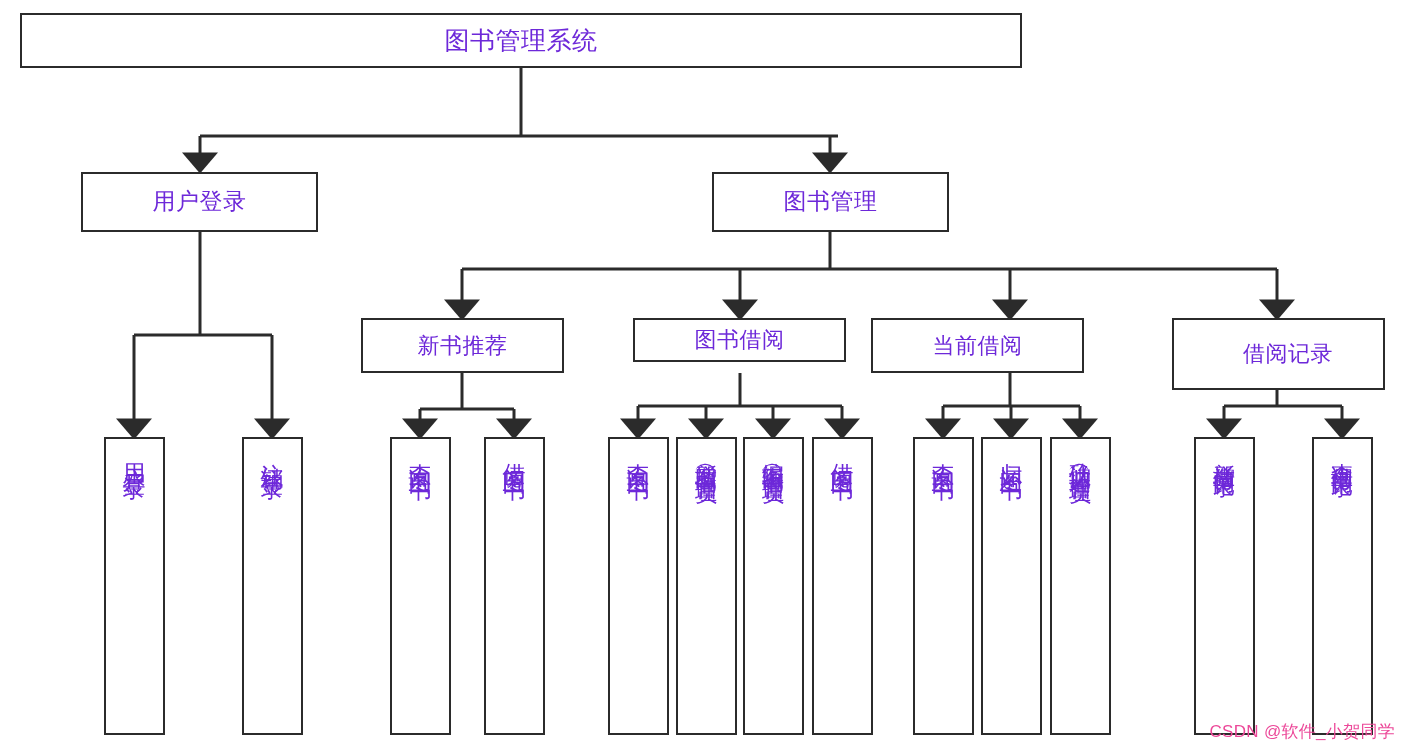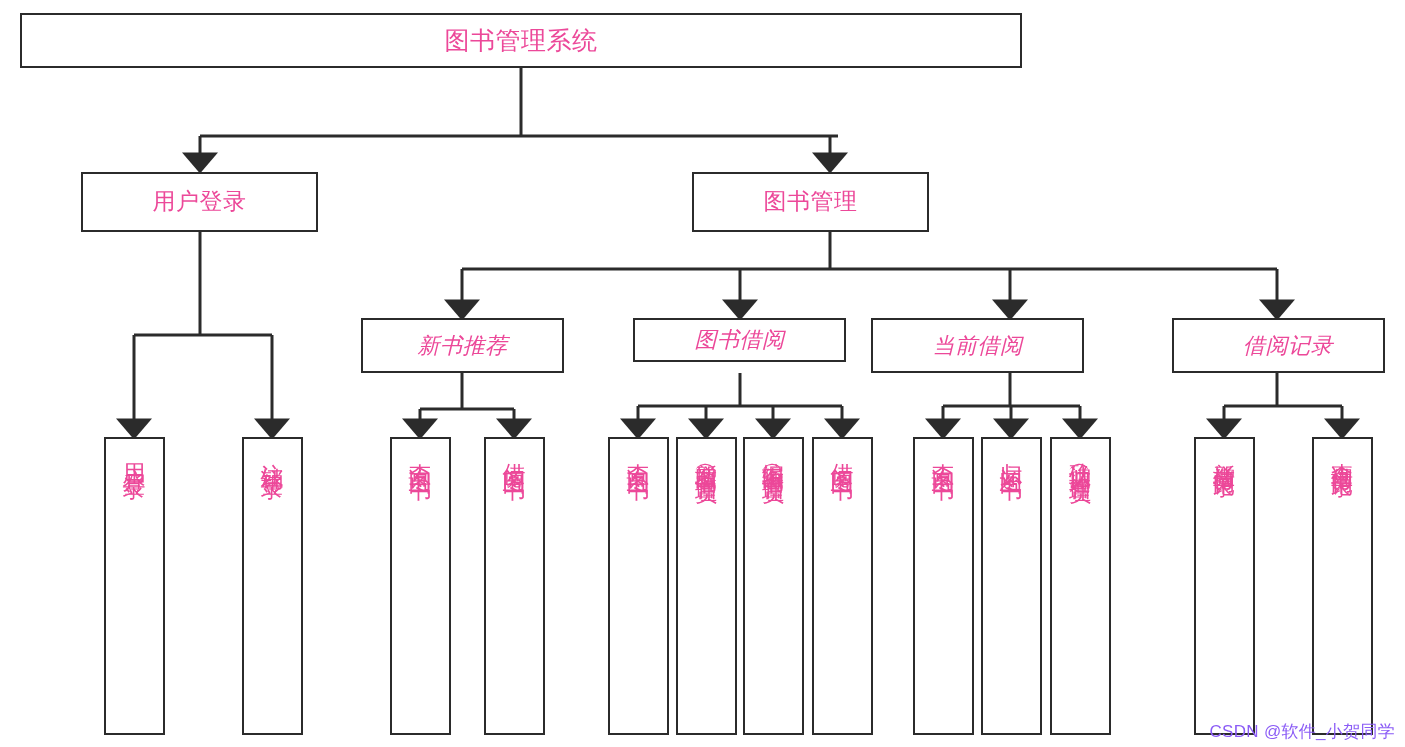--- a/index.html
+++ b/index.html
@@ -35,7 +35,7 @@
     display:block;
     line-height:1.18;
     letter-spacing:0.5px;
-    color:#ec4899;
+    color:#6d28d9;
   }
   .node.root .label{ font-size:25px; }
   .node.level1 .label{ font-size:23px; }

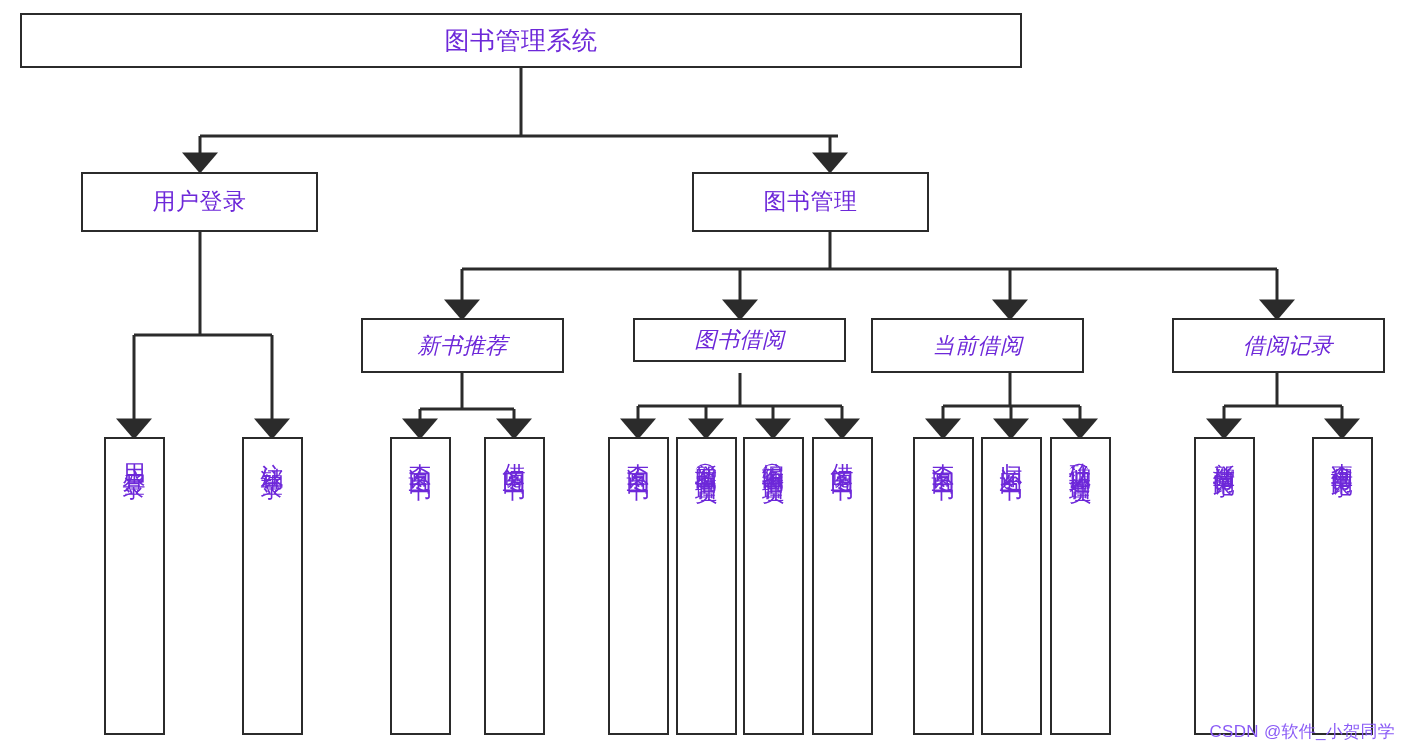--- a/index.html
+++ b/index.html
@@ -143,7 +143,7 @@
     <span class="label">用户登录</span>
   </div>
 
-  <div class="node level1" style="left:692px; top:172px; width:237px; height:60px;">
+  <div class="node level1" style="left:712px; top:172px; width:237px; height:60px;">
     <span class="label">图书管理</span>
   </div>
 

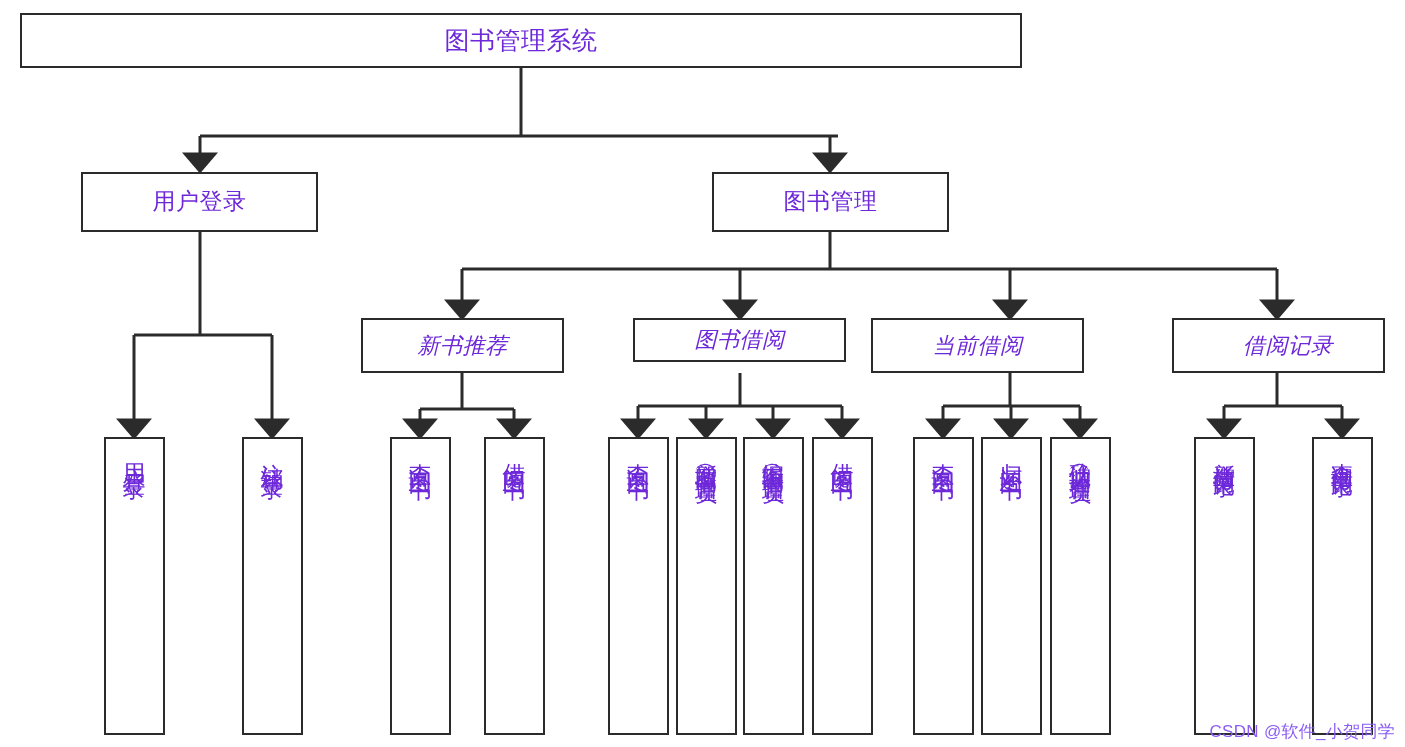--- a/index.html
+++ b/index.html
@@ -39,7 +39,7 @@
   }
   .node.root .label{ font-size:25px; }
   .node.level1 .label{ font-size:23px; }
-  .node.level2 .label{ font-size:22px;font-style:italic; }
+  .node.level2 .label{ font-size:22px; }
   .node.leaf{
     align-items:flex-start;
     justify-content:center;

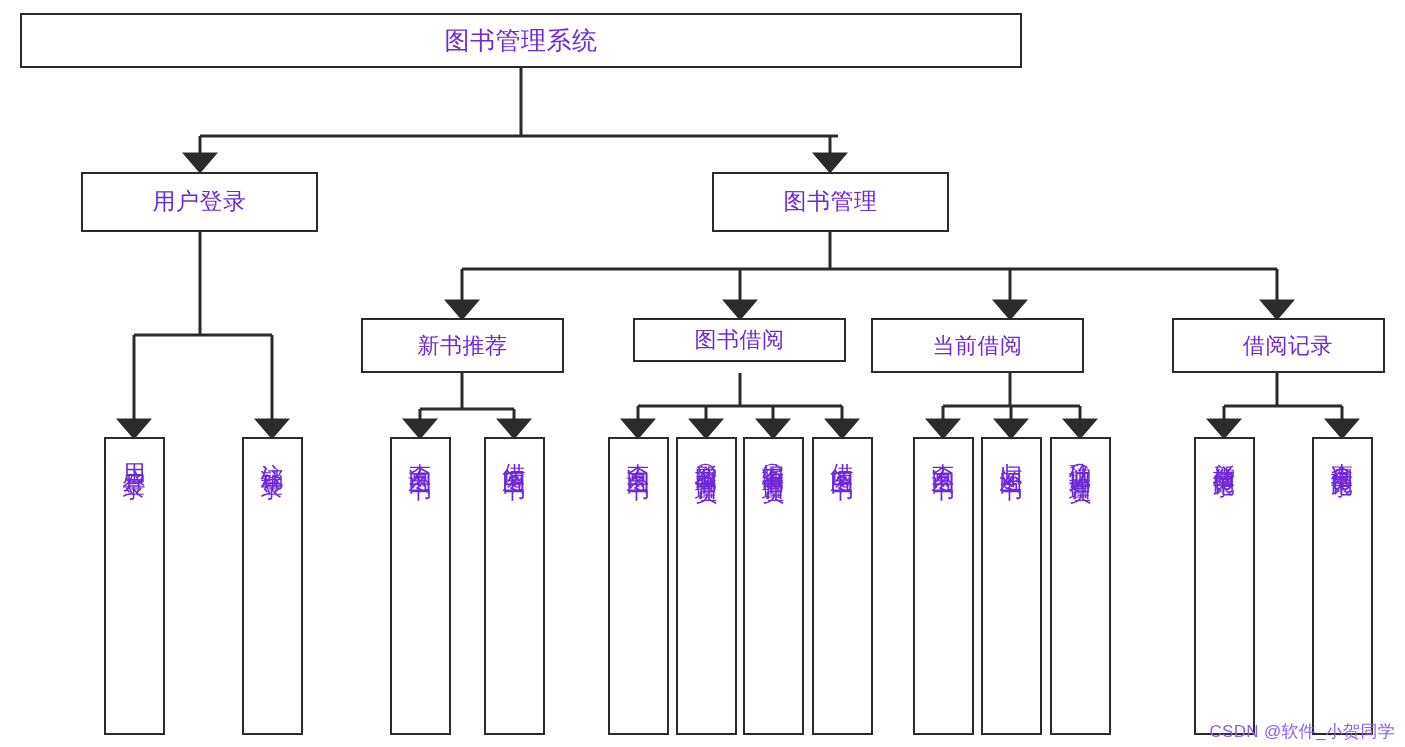--- a/index.html
+++ b/index.html
@@ -159,7 +159,7 @@
     <span class="label">当前借阅</span>
   </div>
 
-  <div class="node level2" style="left:1172px; top:318px; width:213px; height:55px;padding-left:19px;">
+  <div class="node level2" style="left:1172px; top:318px; width:213px; height:72px;padding-left:19px;">
     <span class="label">借阅记录</span>
   </div>
 

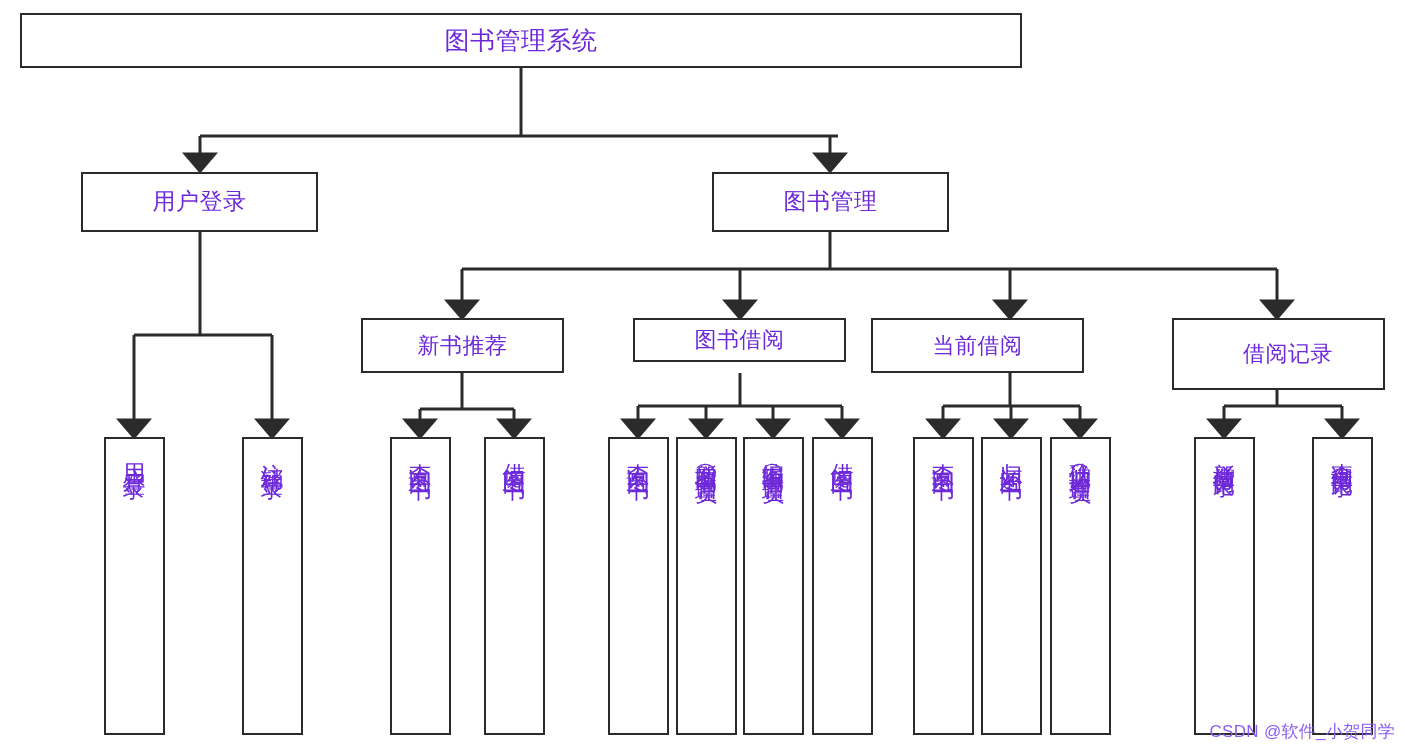--- a/index.html
+++ b/index.html
@@ -62,7 +62,7 @@
     right:10px;
     bottom:4px;
     font-size:17px;
-    color:#8b5cf6;
+    color:#ec4899;
     white-space:nowrap;
     letter-spacing:0.3px;
     text-align:center;

